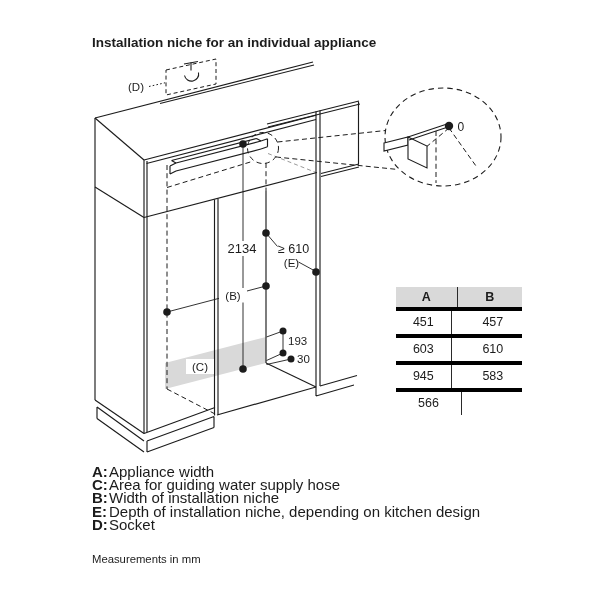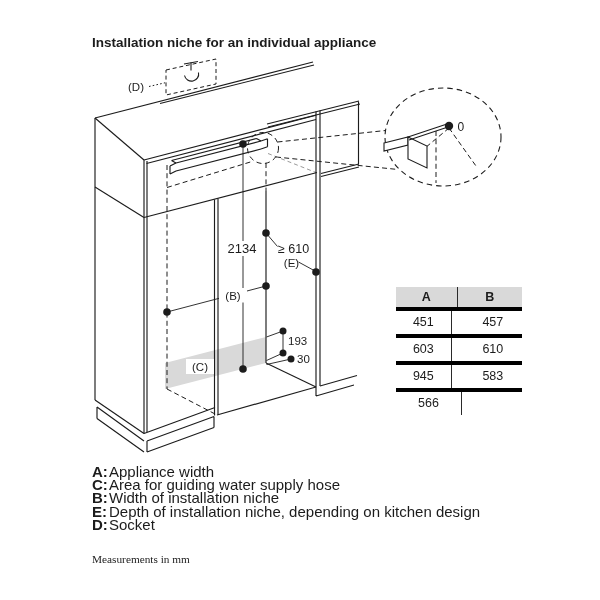--- a/index.html
+++ b/index.html
@@ -18,7 +18,7 @@
   .legend{position:absolute;left:92px;top:465px;font-size:15px;}
   .legend .li{line-height:13.2px;}
   .legend .k{font-weight:bold;display:inline-block;min-width:17px;}
-  .footer{position:absolute;left:92px;top:553px;font-size:11.3px;font-family:Liberation Serif, serif;}
+  .footer{position:absolute;left:92px;top:553px;font-size:11.3px;}
 </style>
 </head>
 <body>

